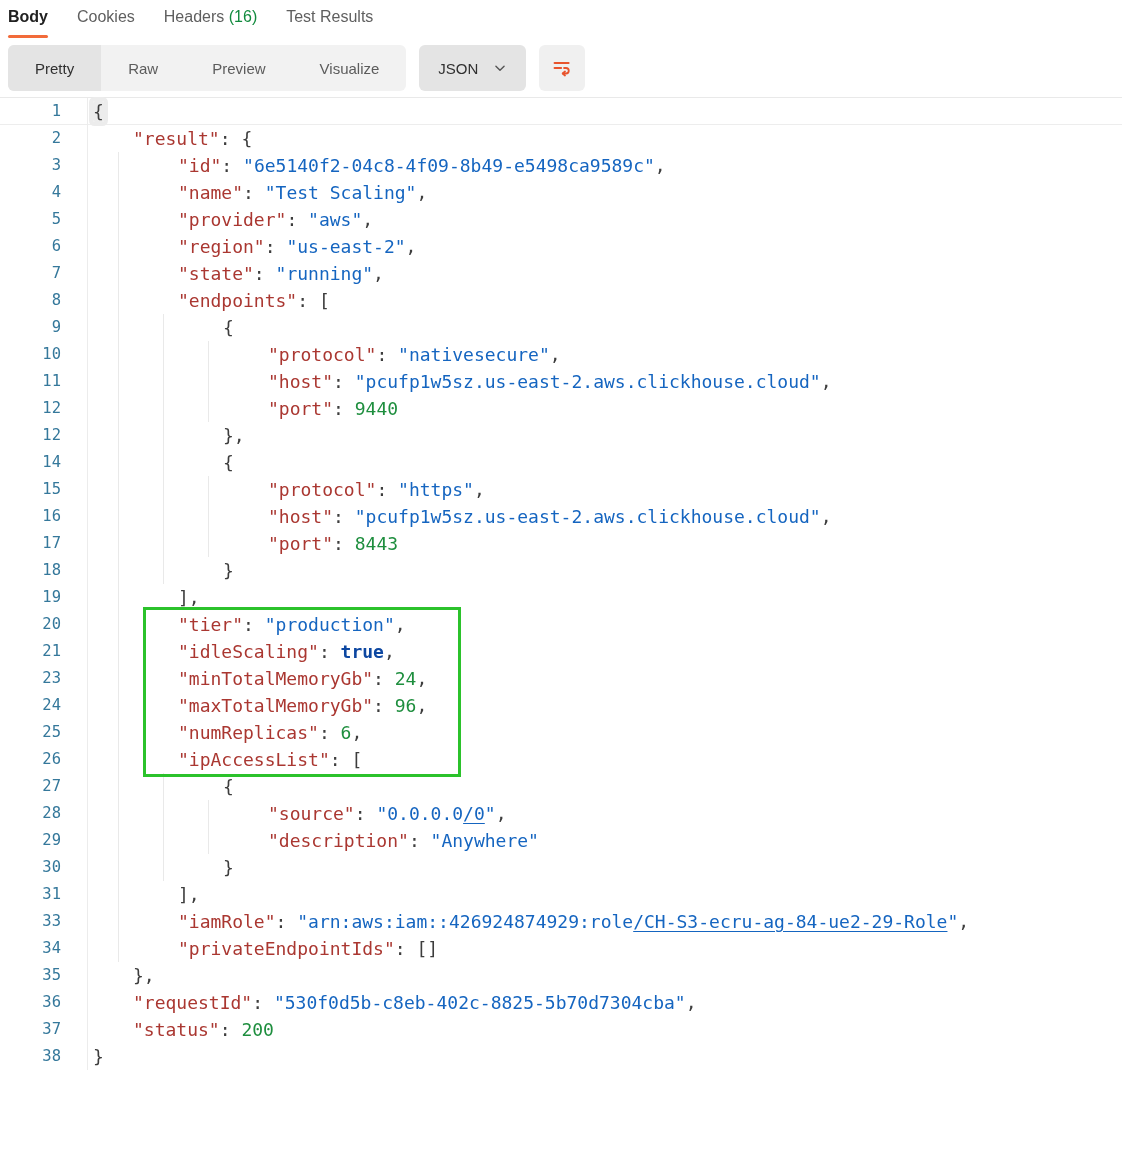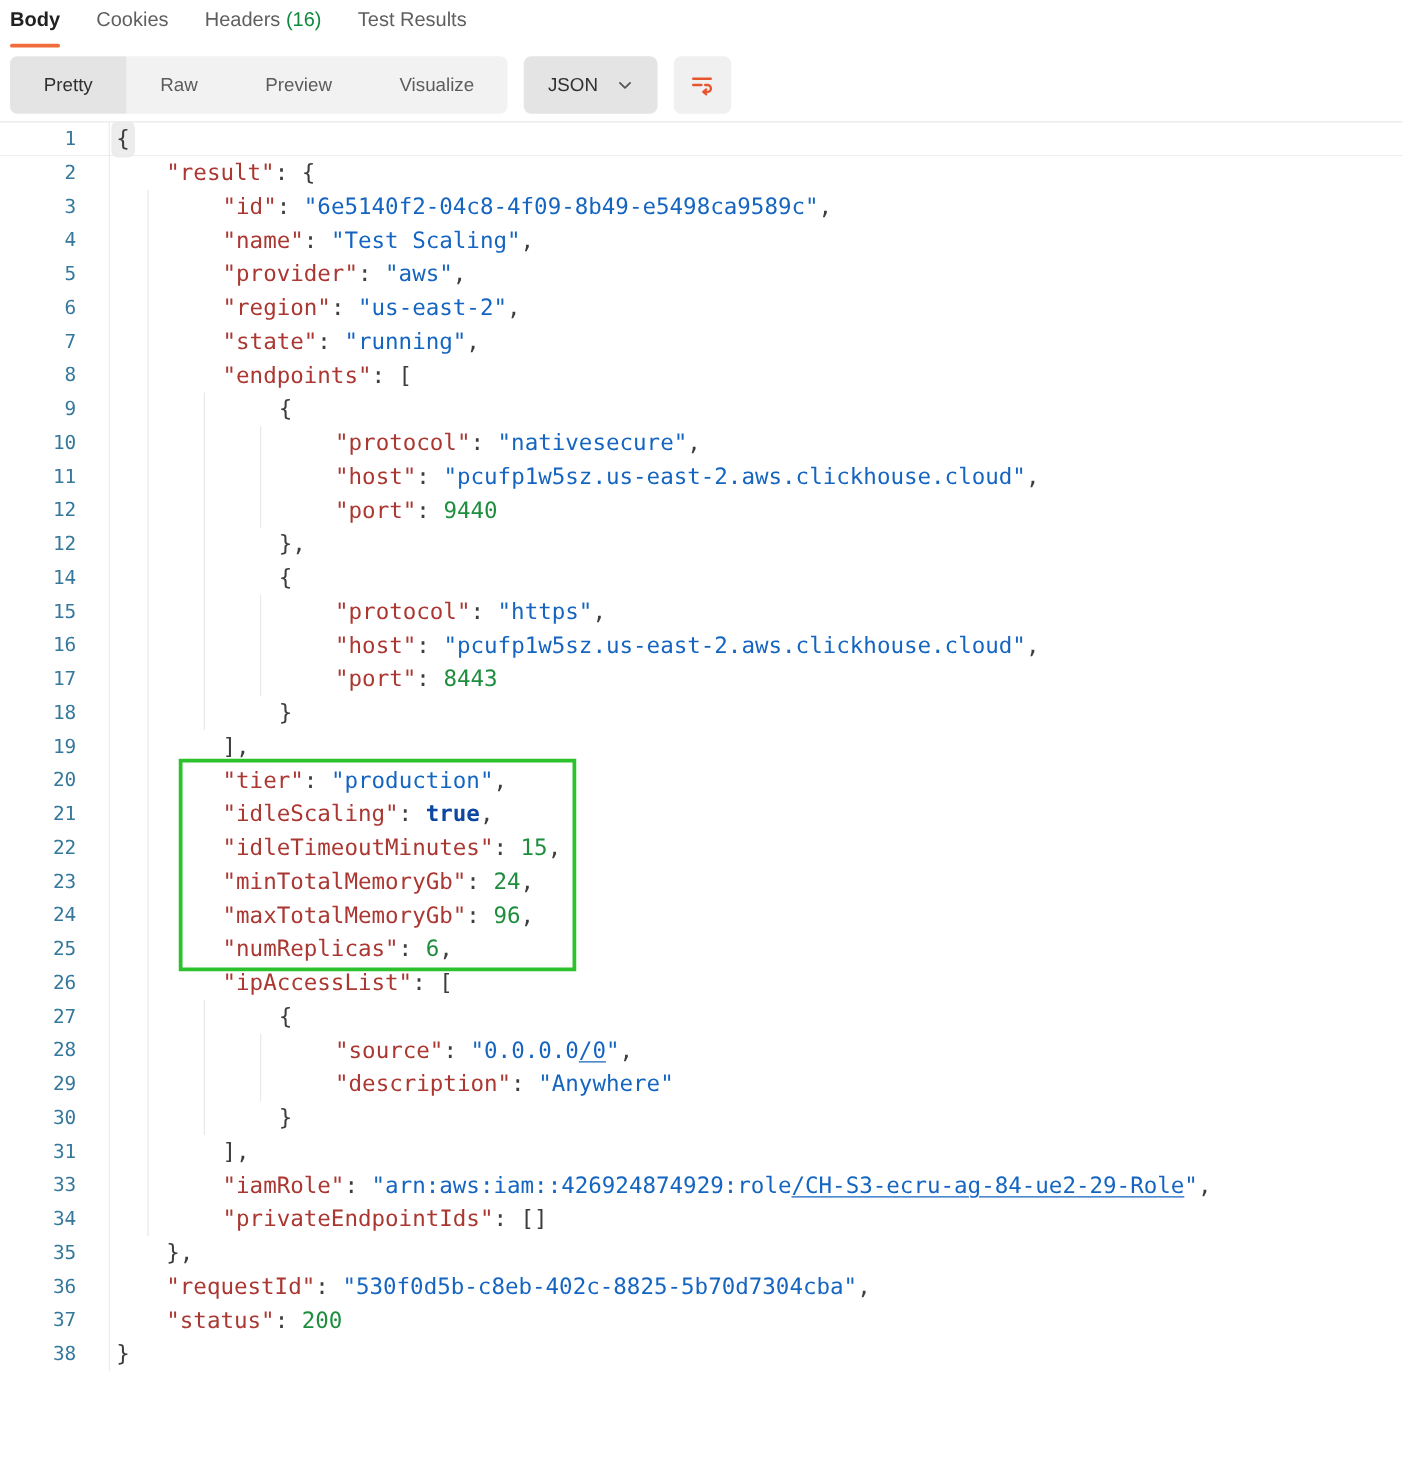--- a/index.html
+++ b/index.html
@@ -174,10 +174,6 @@
           <span class="content"><i class="guide" style="left: 30px;"></i><span class="text" style="margin-left: 90px;"><span class="tok-k">"idleScaling"</span><span class="tok-p">: </span><span class="tok-b">true</span><span class="tok-p">,</span></span></span>
         </div>
         <div class="line">
-          <span class="gutter">22</span>
-          <span class="content"><i class="guide" style="left: 30px;"></i><span class="text" style="margin-left: 90px;"><span class="tok-k">"idleTimeoutMinutes"</span><span class="tok-p">: </span><span class="tok-n">15</span><span class="tok-p">,</span></span></span>
-        </div>
-        <div class="line">
           <span class="gutter">23</span>
           <span class="content"><i class="guide" style="left: 30px;"></i><span class="text" style="margin-left: 90px;"><span class="tok-k">"minTotalMemoryGb"</span><span class="tok-p">: </span><span class="tok-n">24</span><span class="tok-p">,</span></span></span>
         </div>

